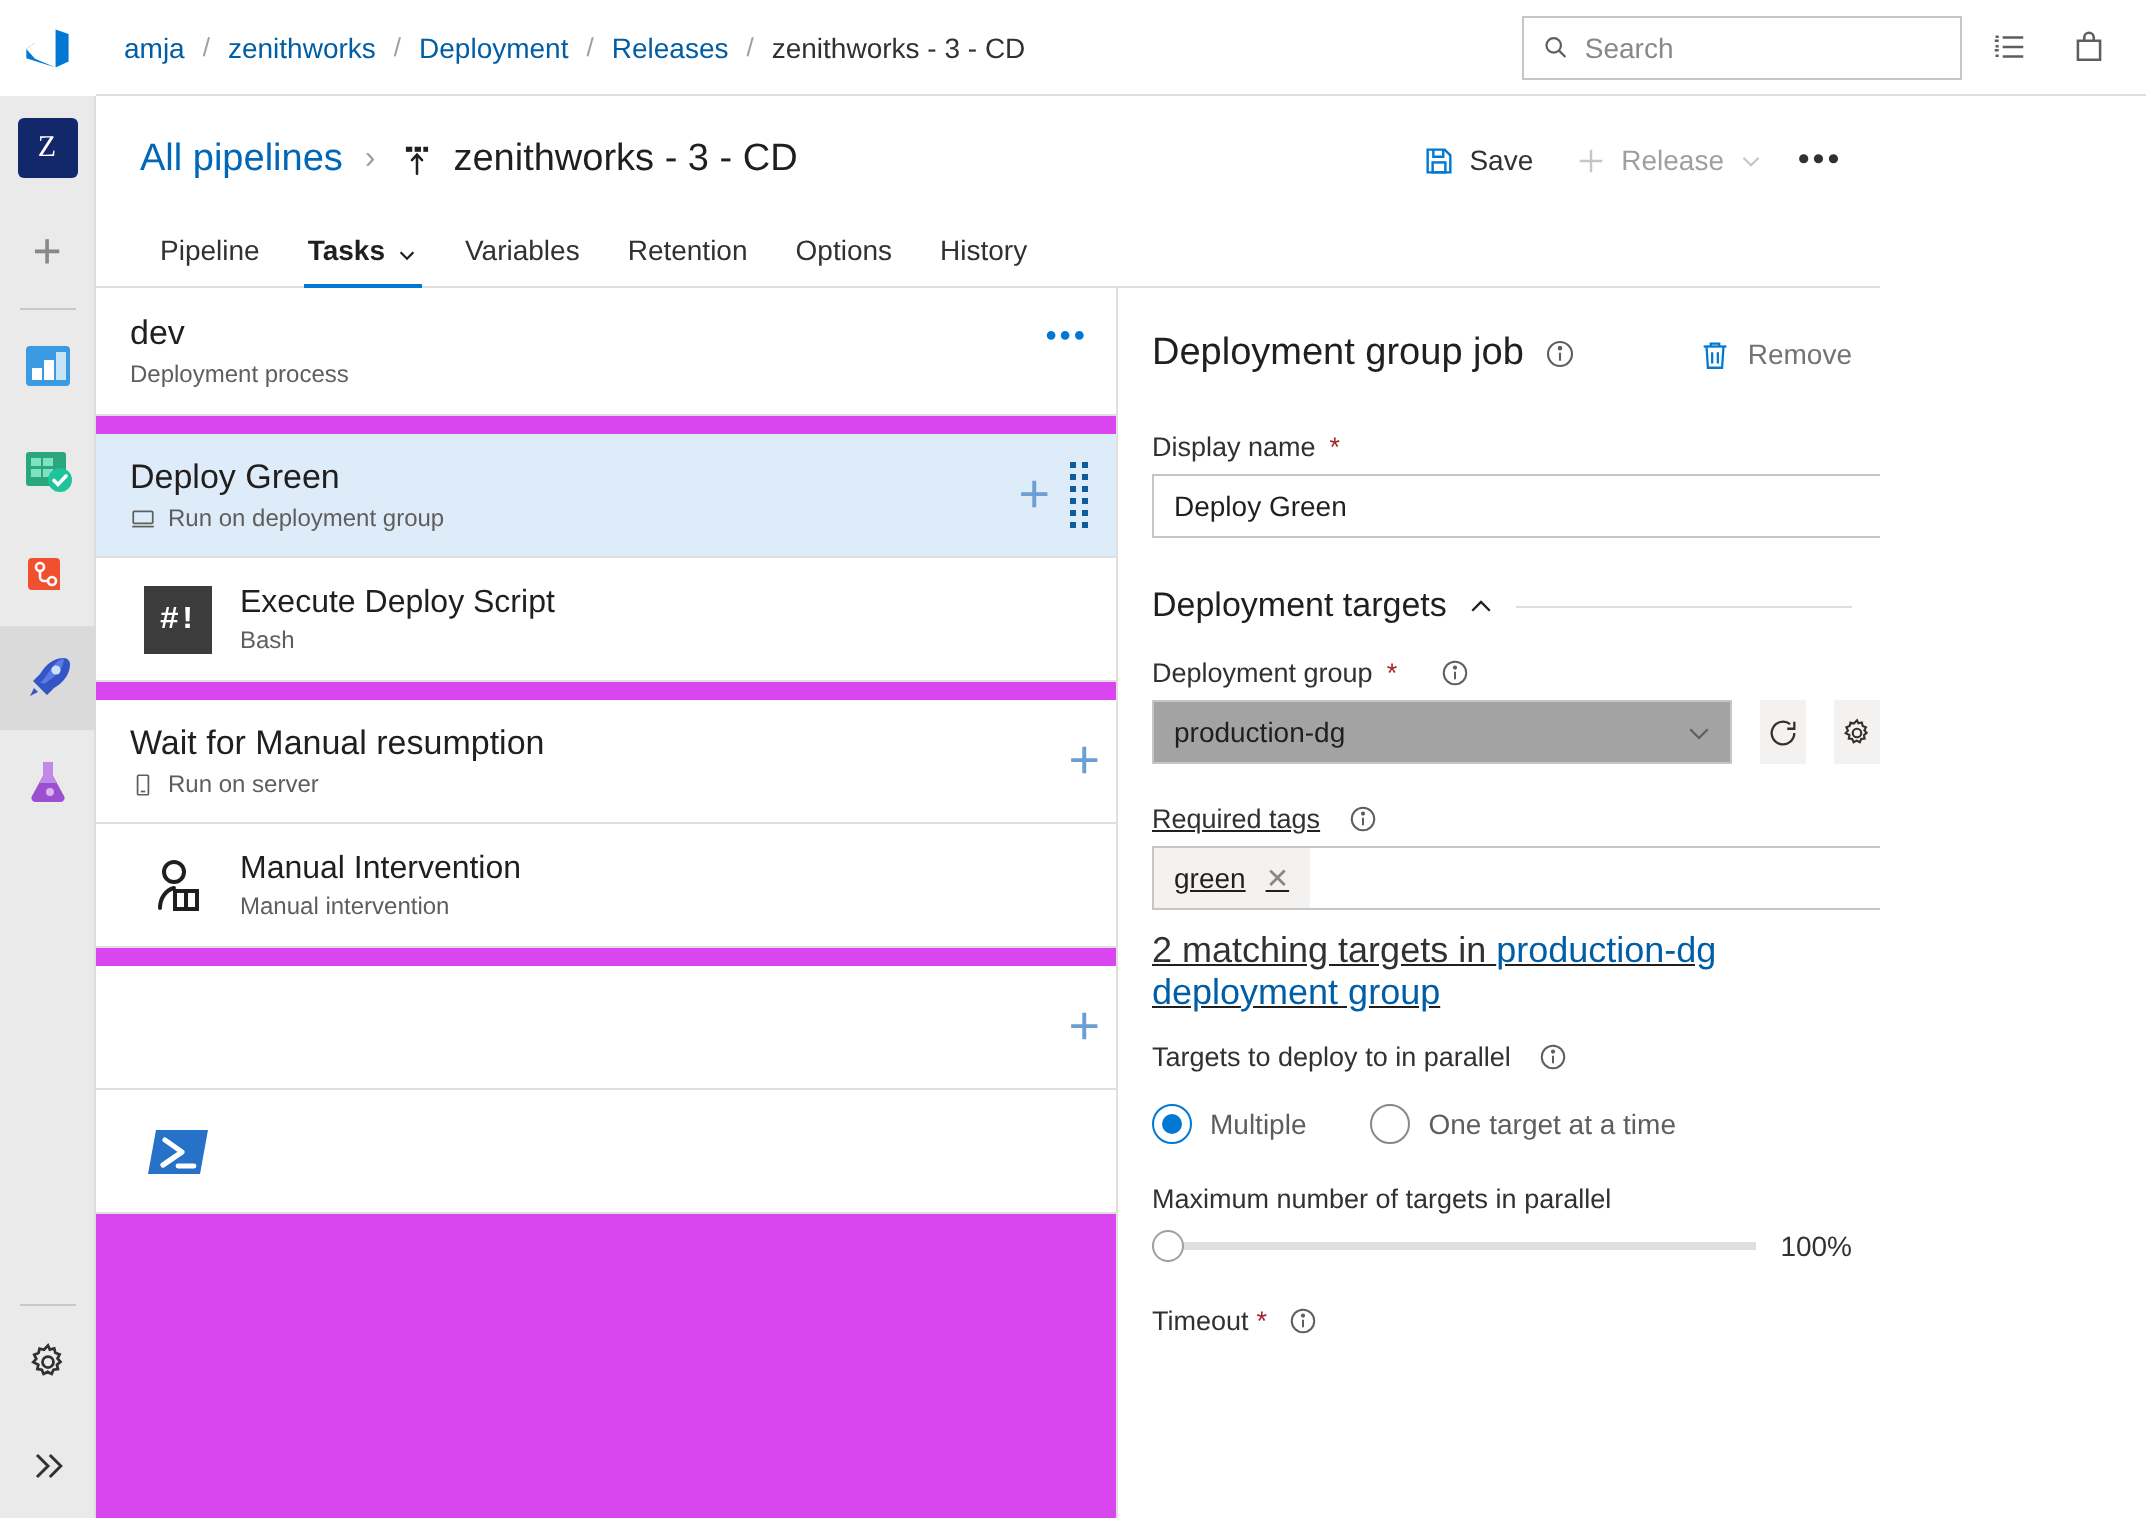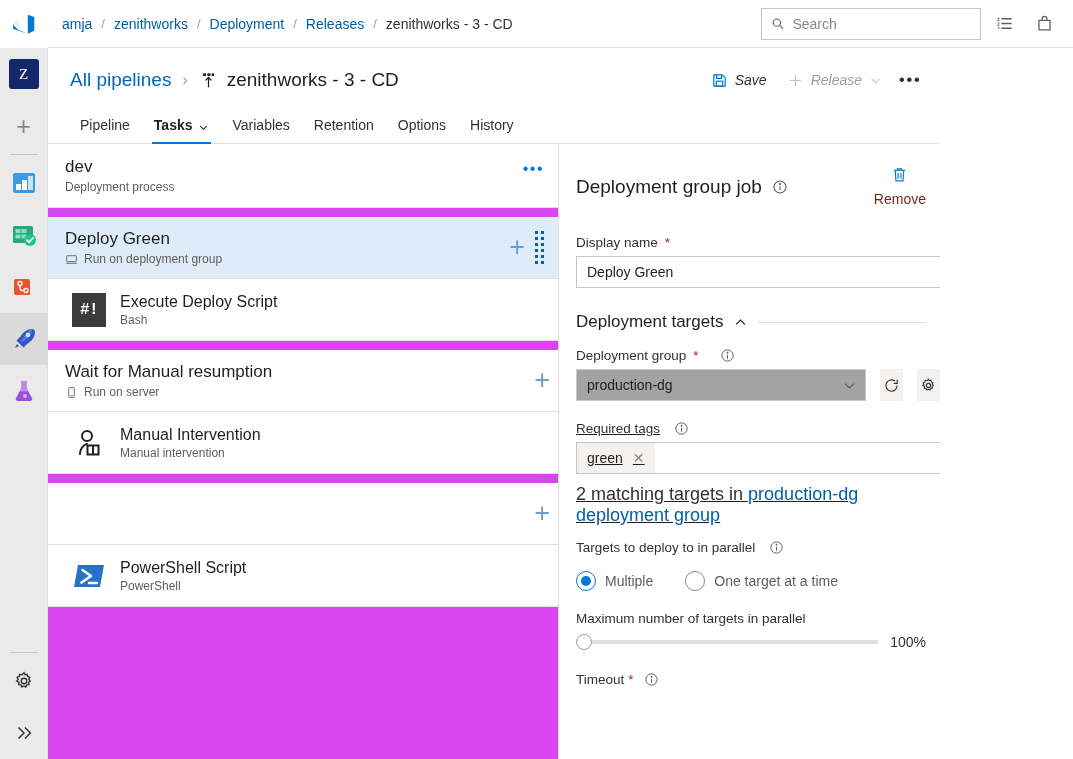--- a/index.html
+++ b/index.html
@@ -79,7 +79,7 @@
   .hdr-chevron { color: #a19f9d; font-size: 16px; margin: 0 11px; }
   .pipe-title-wrap { display: flex; align-items: center; gap: 9px; }
   .pipe-title { font-size: 19px; color: #201f1e; white-space: nowrap; }
-  .hdr-actions { margin-left: auto; display: flex; align-items: center; gap: 4px; font-style: italic; }
+  .hdr-actions { margin-left: auto; display: flex; align-items: center; gap: 4px; }
   .hdr-btn {
     display: flex; align-items: center; gap: 7px; height: 32px;
     padding: 0 8px; font-size: 14px; color: #323130; cursor: pointer;

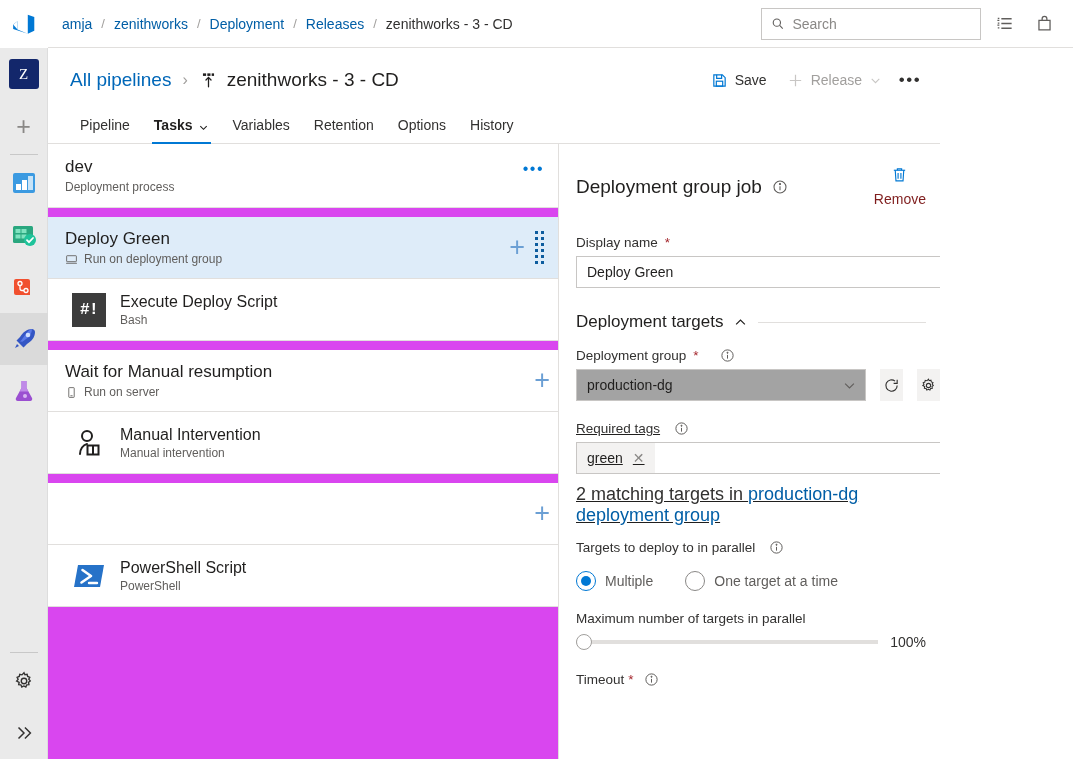--- a/index.html
+++ b/index.html
@@ -174,7 +174,7 @@
   .rp-title { font-size: 19px; color: #201f1e; }
   .rp-remove {
     margin-left: auto; display: flex; align-items: center; gap: 8px;
-    color: #7f1d1d; font-size: 14px; cursor: pointer; flex-direction: column;
+    color: #737373; font-size: 14px; cursor: pointer;
   }
   .field-label {
     font-size: 13.5px; color: #323130; display: flex;

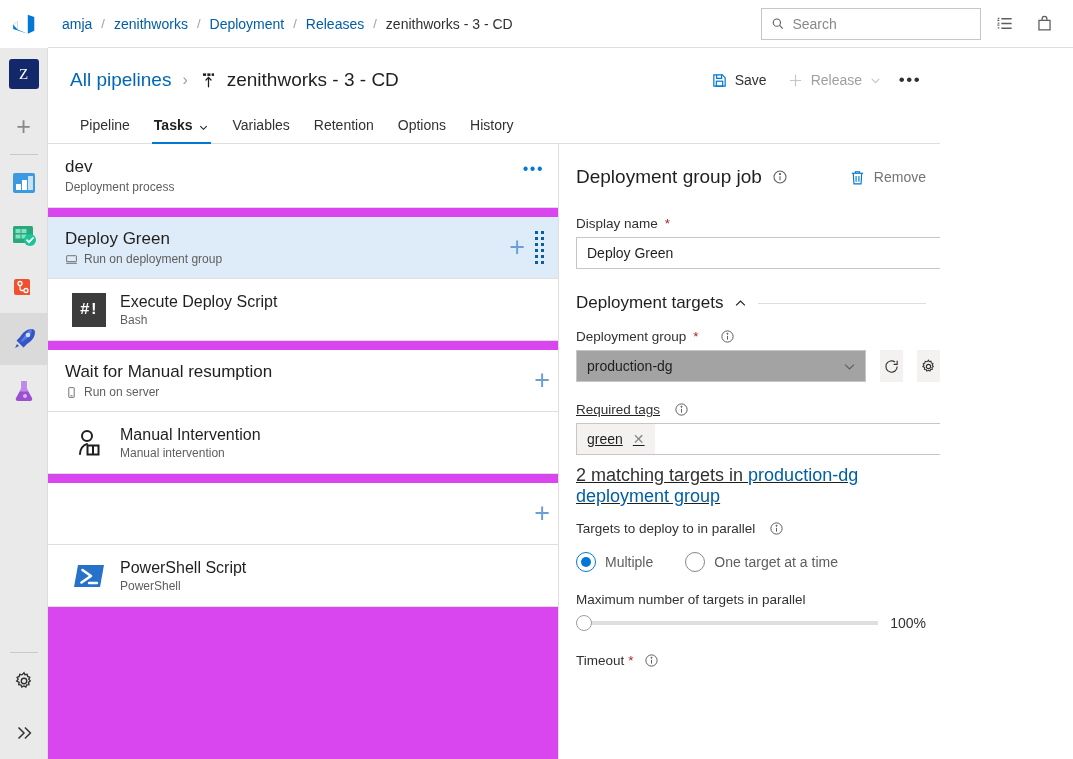--- a/index.html
+++ b/index.html
@@ -514,10 +514,6 @@
                 <path d="M10.5 11l8.5 6-9.5 6.5" fill="none" stroke="#ffffff" stroke-width="2.6" stroke-linecap="round" stroke-linejoin="round"></path>
                 <path d="M17 24h8" stroke="#ffffff" stroke-width="2.4" stroke-linecap="round"></path>
               </svg>
-            </div>
-            <div class="task-texts">
-              <div class="task-name">PowerShell Script</div>
-              <div class="task-sub">PowerShell</div>
             </div>
           </div>
         </div>

